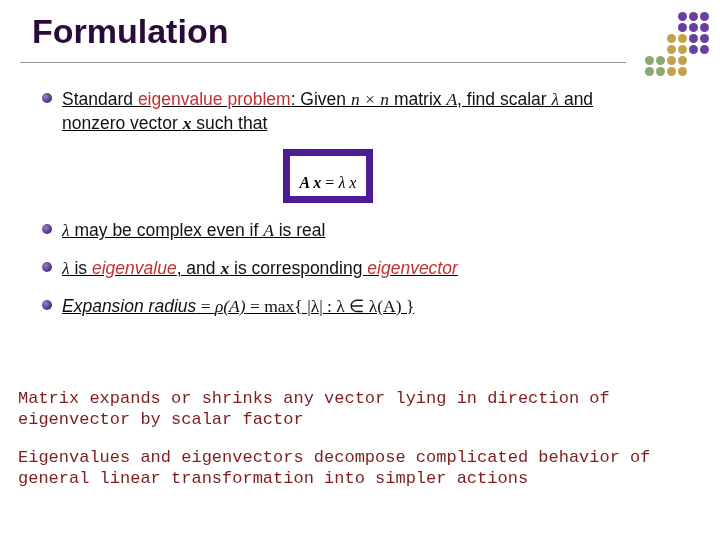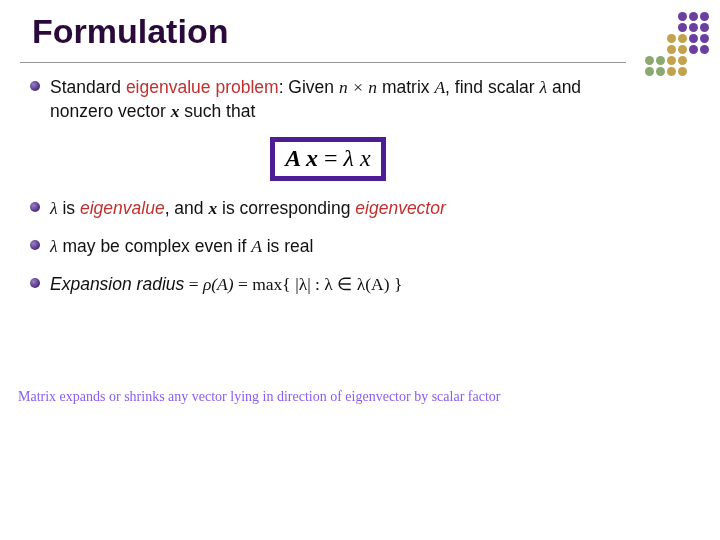--- a/index.html
+++ b/index.html
@@ -63,7 +63,8 @@
   .bulleted {
     list-style: none;
     padding: 0;
-    margin: 0;
+    margin: 12px;
+    text-decoration: underline;
   }
   .bulleted li {
     position: relative;

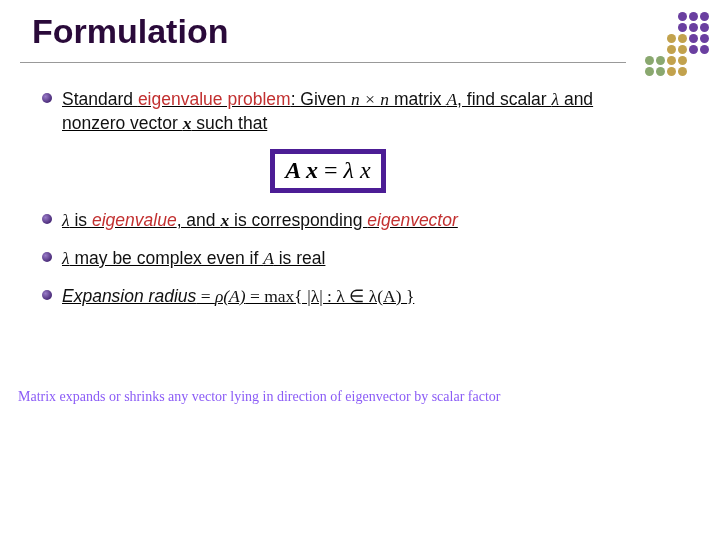--- a/index.html
+++ b/index.html
@@ -91,10 +91,10 @@
   }
   .eq-box {
     display: inline-block;
-    border: 5px solid #4c1d95;
-    padding: 3px 10px 4px 10px;
+    border: 7px solid #4c1d95;
+    padding: 18px 10px 4px 10px;
     font-family: 'Times New Roman', serif;
-    font-size: 24px;
+    font-size: 16px;
   }
   .redterm { color: #c23030; }
   .serif-it { font-family: 'Times New Roman', serif; font-style: italic; }

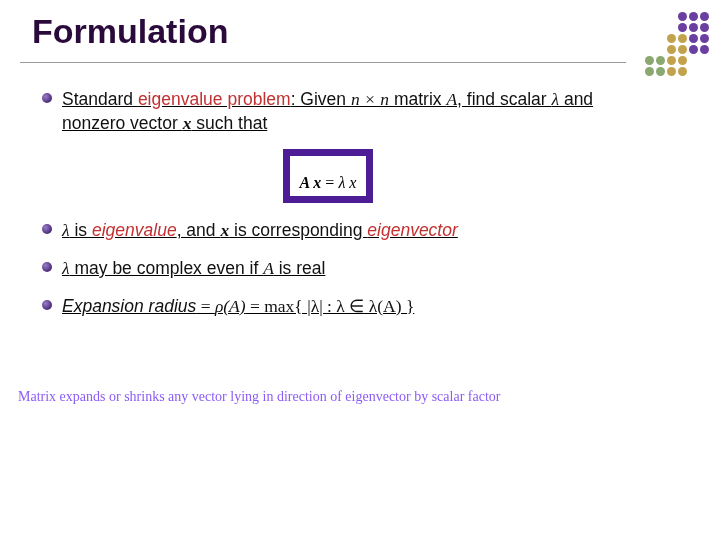--- a/index.html
+++ b/index.html
@@ -181,11 +181,11 @@
     <ul class="bulleted">
 
       <li>
+        <span class="serif-it">λ</span><span> may be complex even if </span><span class="serif-it">A</span><span> is real</span>
+      </li>
+
+      <li>
         <span class="serif-it">λ</span><span> is </span><span class="redterm ital">eigenvalue</span><span>, and </span><span class="bvar">x</span><span> is corresponding </span><span class="redterm ital">eigenvector</span>
-      </li>
-
-      <li>
-        <span class="serif-it">λ</span><span> may be complex even if </span><span class="serif-it">A</span><span> is real</span>
       </li>
 
 

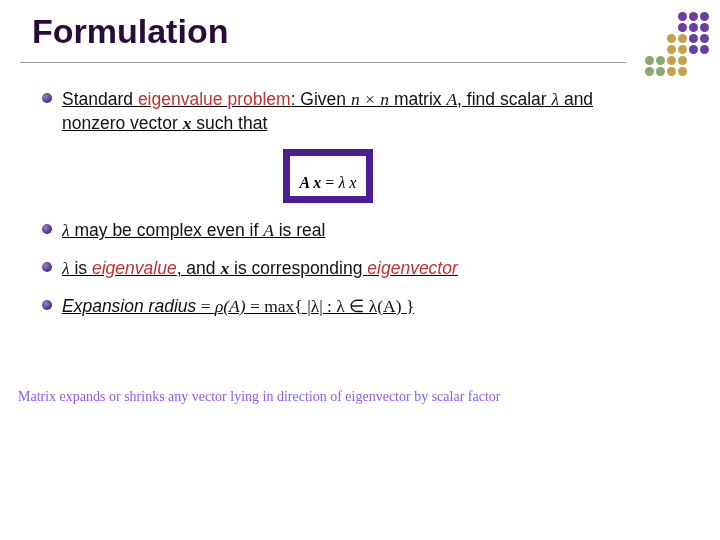--- a/index.html
+++ b/index.html
@@ -110,9 +110,9 @@
   }
   .bottom p {
     margin: 0 0 16px 0;
-    font-size: 14px;
-    font-family: Liberation Serif, serif;
-    color: #8b5cf6;
+    font-size: 17px;
+    font-family: Liberation Mono, monospace;
+    color: #7f1d1d;
     line-height: 1.25;
   }
 </style>

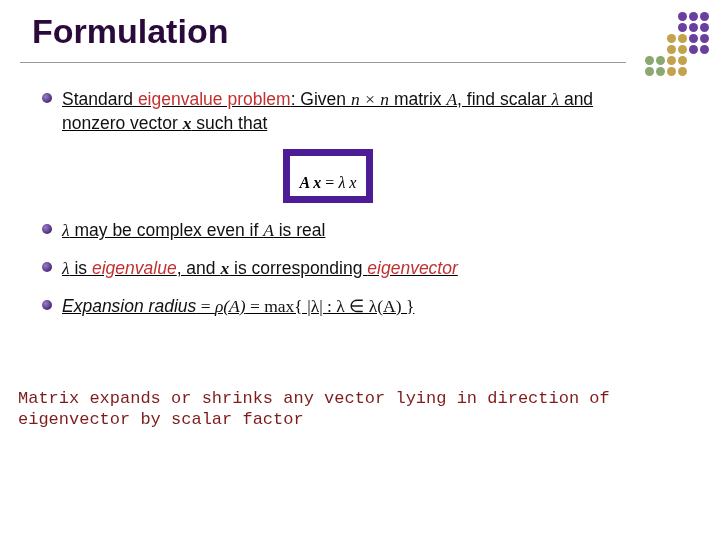--- a/index.html
+++ b/index.html
@@ -198,6 +198,7 @@
 
   <div class="bottom">
     <p>Matrix expands or shrinks any vector lying in direction of eigenvector by scalar factor</p>
+    <p>Eigenvalues and eigenvectors decompose complicated behavior of general linear transformation into simpler actions</p>
   </div>
 
 </div>

